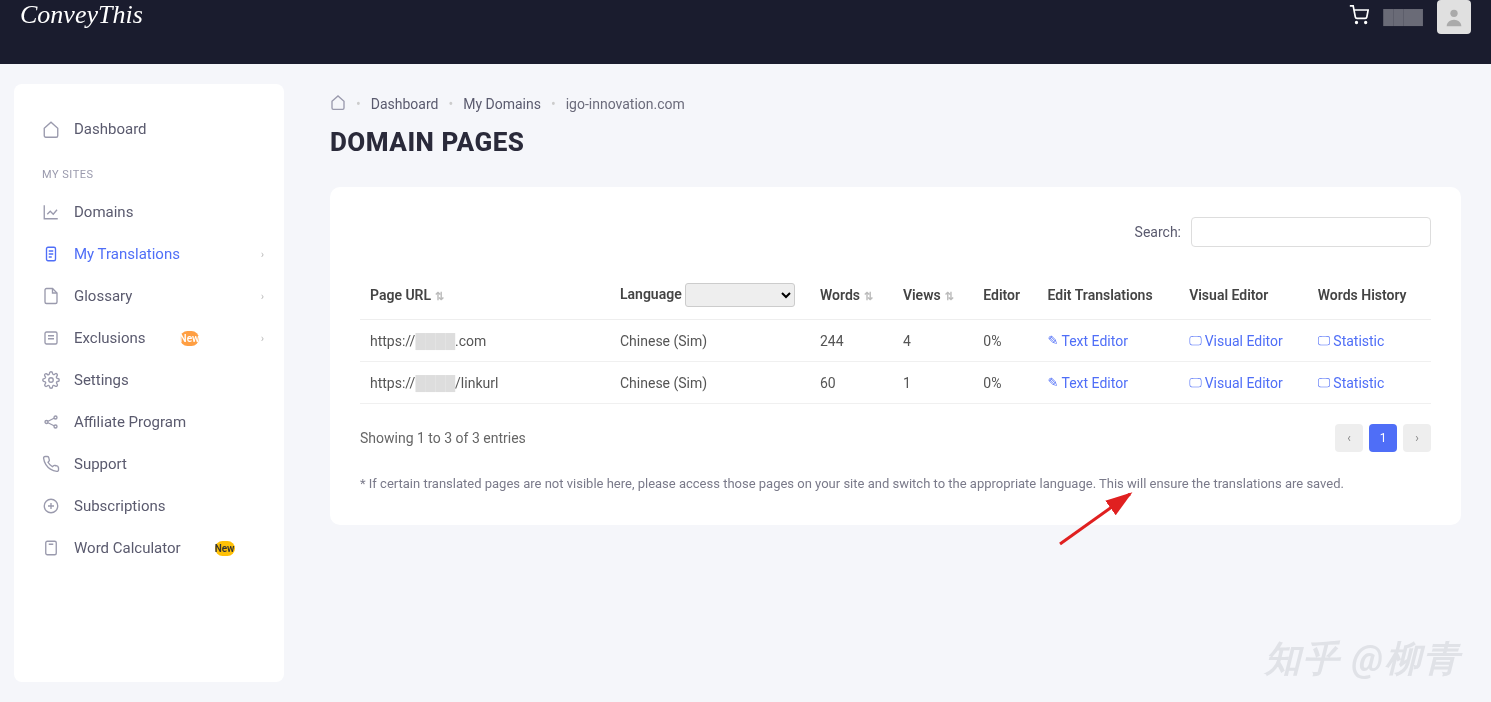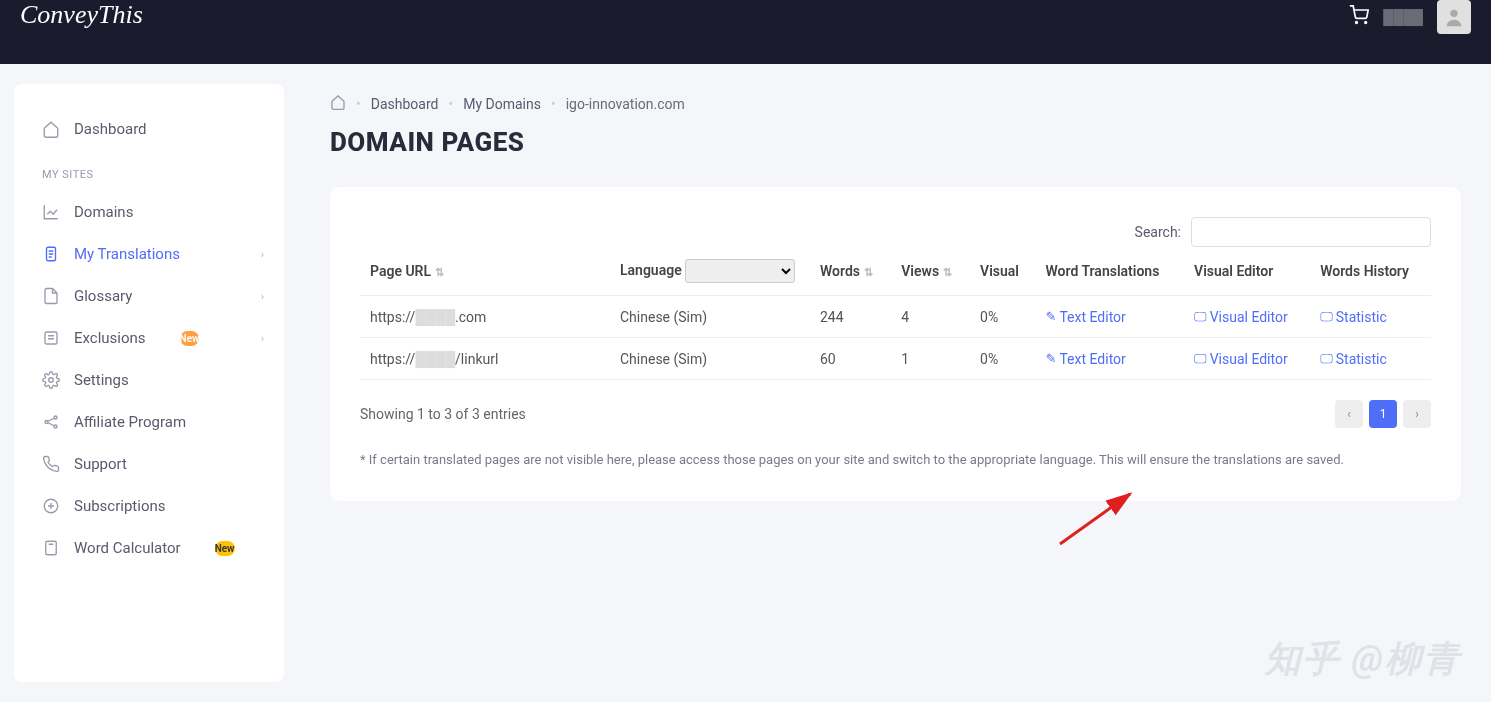--- a/index.html
+++ b/index.html
@@ -29,7 +29,7 @@
 .breadcrumb a { color: #5a5a6e; text-decoration: none; }
 .page-title { font-size: 26px; font-weight: 800; letter-spacing: 0.5px; color: #2a2a3a; margin-bottom: 30px; }
 .card { background: #fff; border-radius: 10px; padding: 30px; }
-.search-row { display: flex; justify-content: flex-end; align-items: center; gap: 10px; }
+.search-row { display: flex; justify-content: flex-end; align-items: center; gap: 10px; margin-bottom: 24px; }
 .search-row label { font-size: 14px; color: #5a5a6e; }
 .search-row input { width: 240px; height: 30px; border: 1px solid #ddd; border-radius: 4px; padding: 0 8px; font-size: 13px; }
 table { width: 100%; border-collapse: collapse; font-size: 14px; }

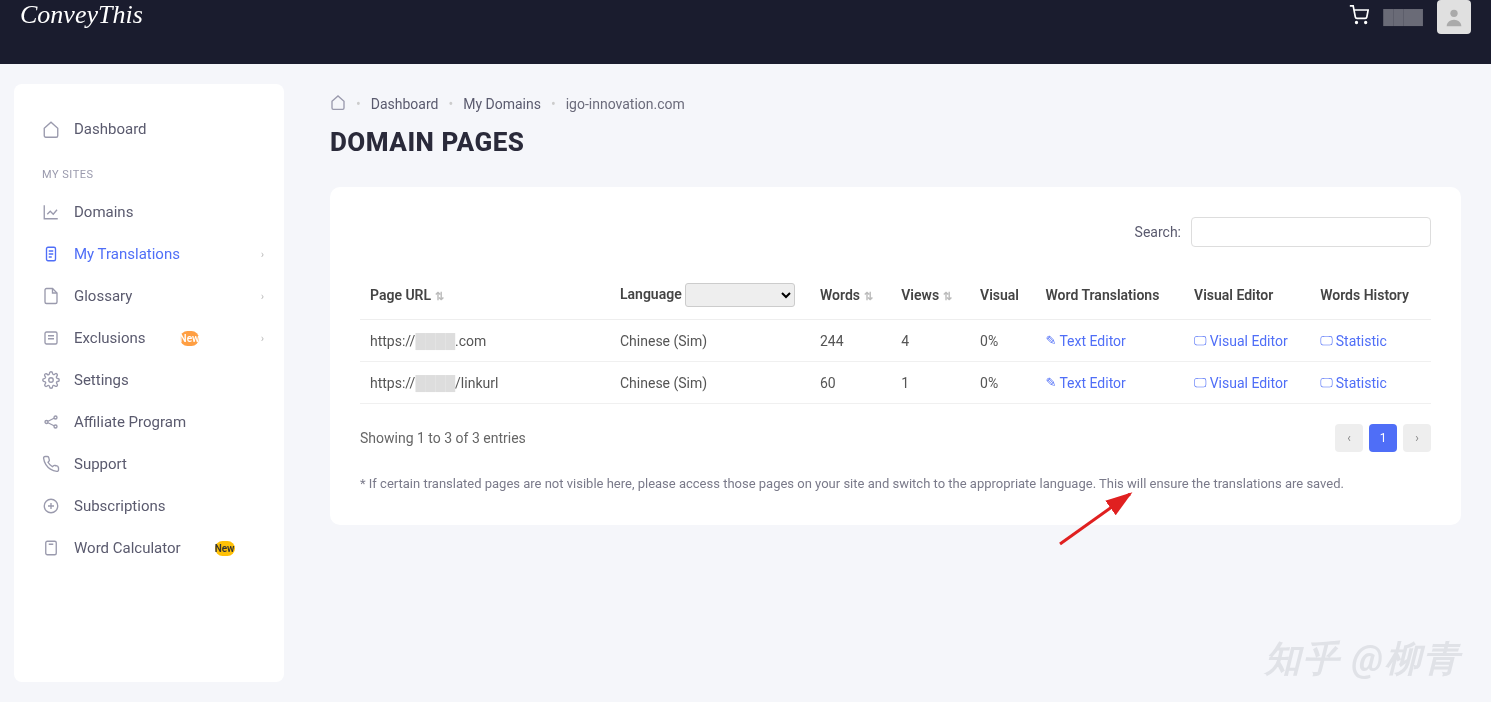--- a/index.html
+++ b/index.html
@@ -199,7 +199,7 @@
             <th style="width:200px"><span>Language</span> <select class="lang-select"><option></option></select></th>
             <th><span>Words</span><span class="sort-ic">⇅</span></th>
             <th><span>Views</span><span class="sort-ic">⇅</span></th>
-            <th><span>Visual</span></th>
+            <th><span>Editor</span></th>
             <th><span>Word Translations</span></th>
             <th><span>Visual Editor</span></th>
             <th><span>Words History</span></th>

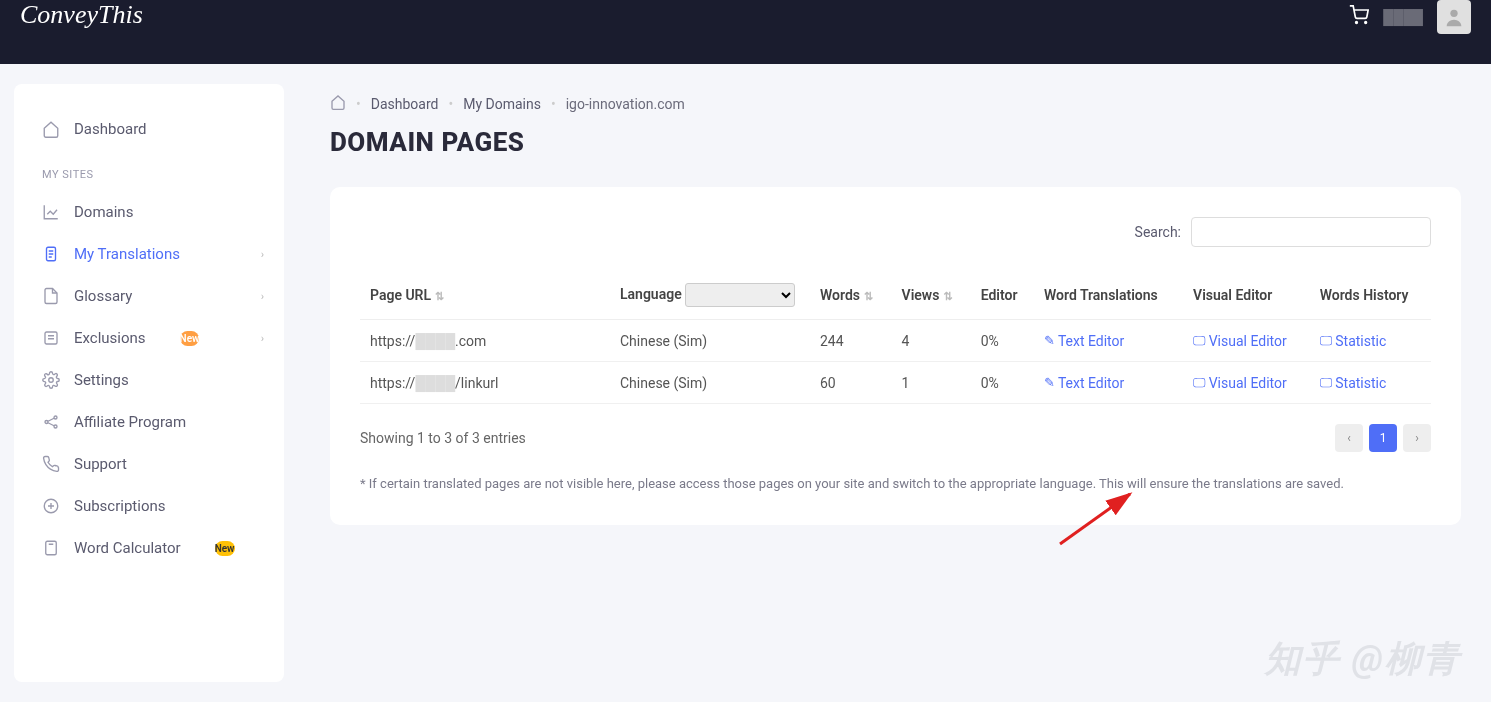--- a/index.html
+++ b/index.html
@@ -200,7 +200,7 @@
             <th><span>Words</span><span class="sort-ic">⇅</span></th>
             <th><span>Views</span><span class="sort-ic">⇅</span></th>
             <th><span>Editor</span></th>
-            <th><span>Word Translations</span></th>
+            <th><span>Edit Translations</span></th>
             <th><span>Visual Editor</span></th>
             <th><span>Words History</span></th>
           </tr>

